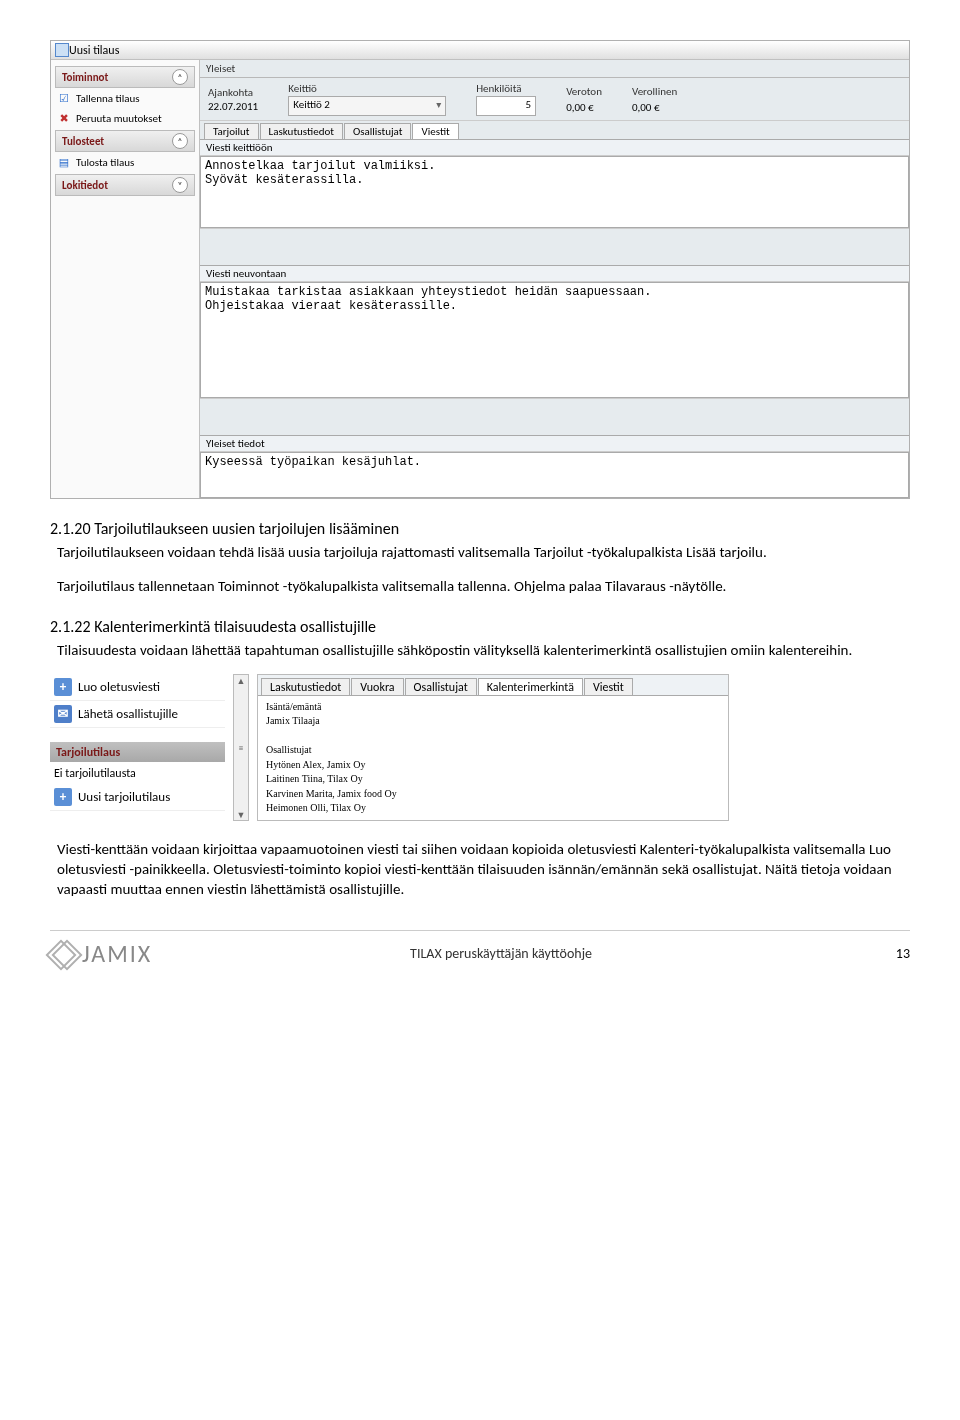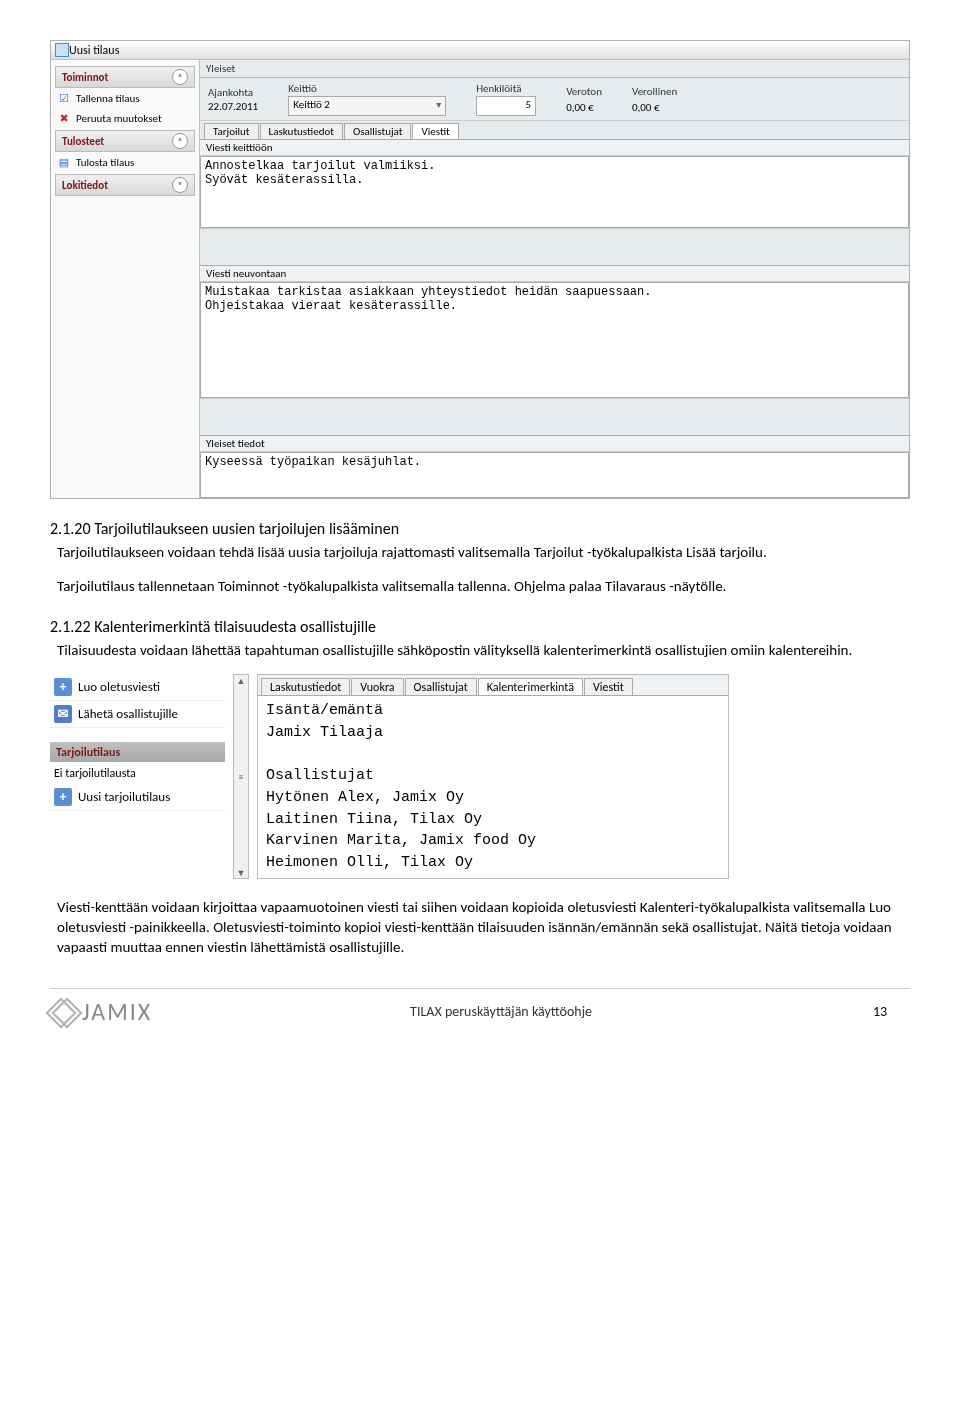--- a/index.html
+++ b/index.html
@@ -46,7 +46,7 @@
 .fig2-right{border:1px solid #bbb;background:#eef2f5;font-size:13px;flex:1;max-width:470px}
 .fig2-tabs{display:flex;gap:1px;padding:3px 3px 0 3px}
 .fig2-tabs .tab{font-size:12px}
-.fig2-body{background:#fff;border-top:1px solid #aaa;padding:4px 8px;font-family:Liberation Mono, monospace;font-size:15px;line-height:1.45;white-space:pre}
+.fig2-body{background:#fff;border-top:1px solid #aaa;padding:4px 8px;font-family:Liberation Serif, serif;font-size:10px;line-height:1.45;white-space:pre}
 .viesti-lbl{font-size:12px;padding:1px 6px;background:#eef2f5}
 
 .footer{display:flex;align-items:center;gap:12px;border-top:1px solid #ccc;margin-top:30px;padding:8px 0 10px 0}

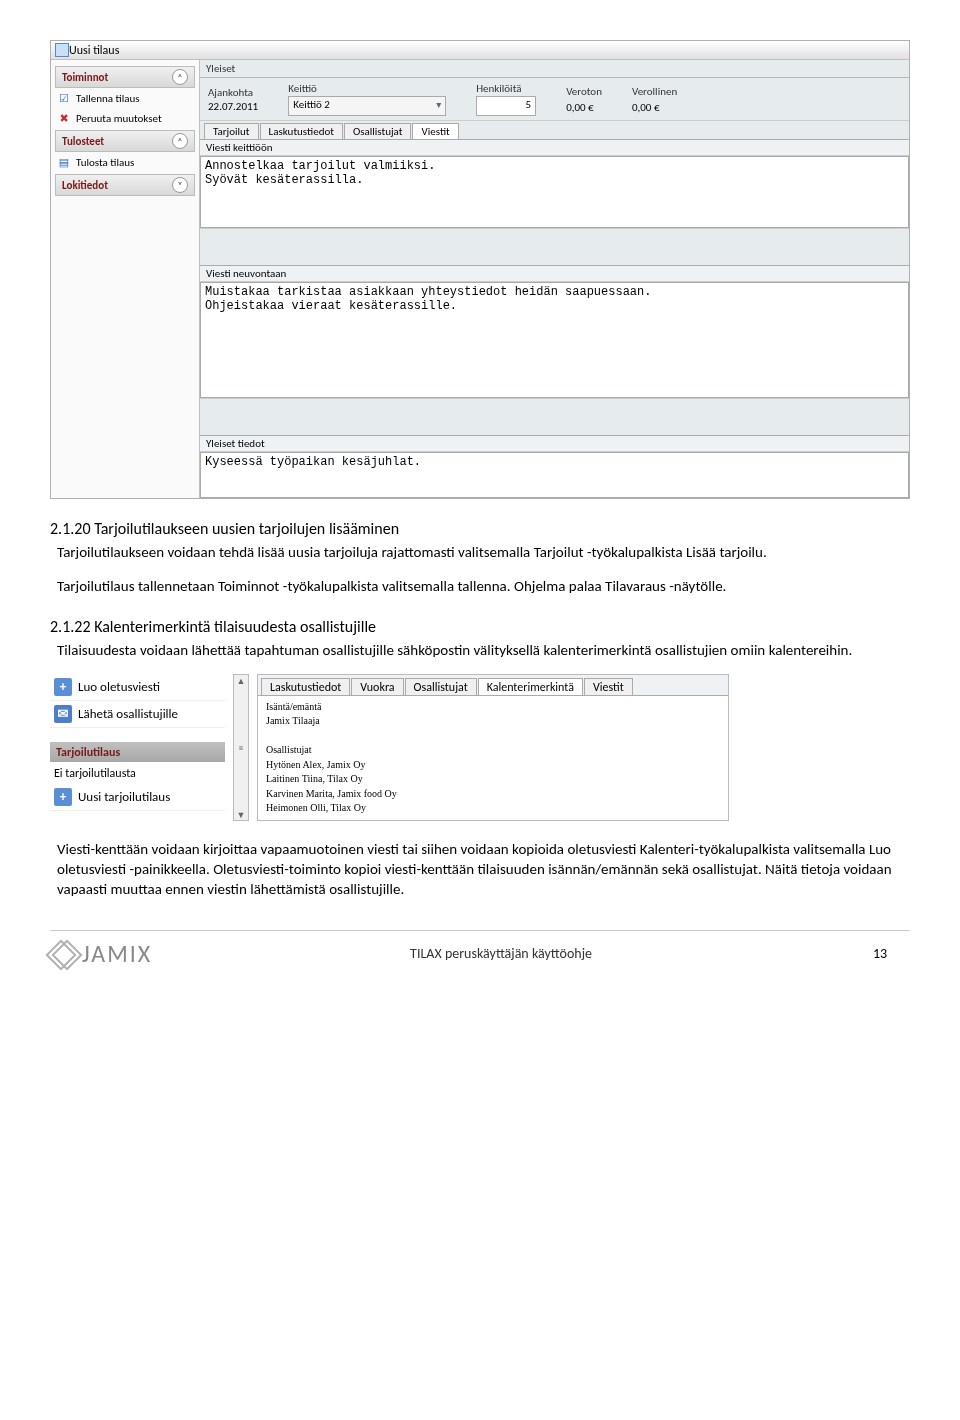--- a/index.html
+++ b/index.html
@@ -56,7 +56,7 @@
 .logo-shape::before{left:0;top:4px}
 .logo-shape::after{left:6px;top:4px}
 .footer-center{flex:1;text-align:center;font-size:14px;color:#333}
-.footer-right{width:60px;text-align:center;font-size:14px}
+.footer-right{width:60px;text-align:right;font-size:14px}
 </style>
 </head>
 <body>

